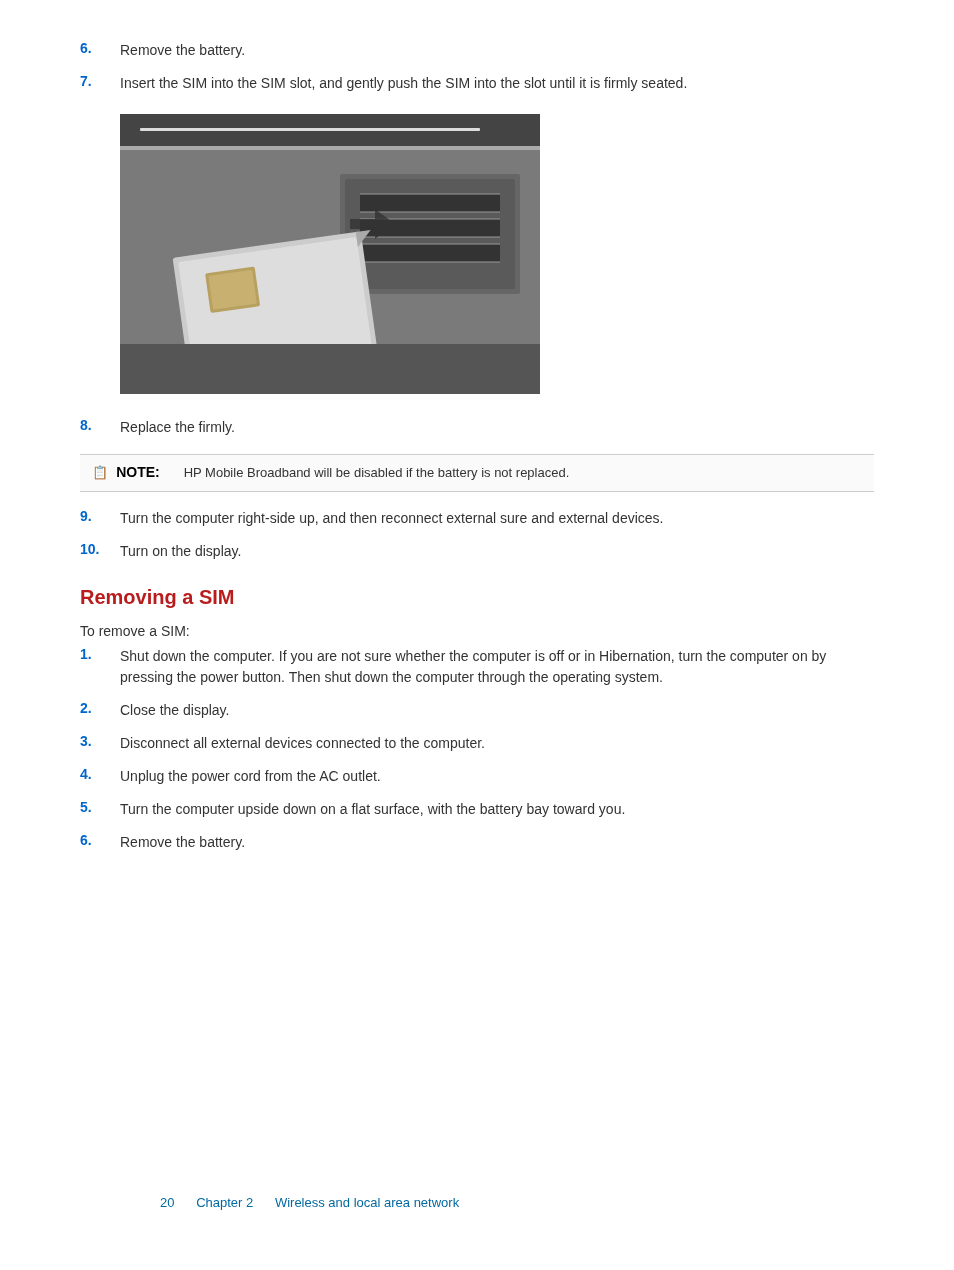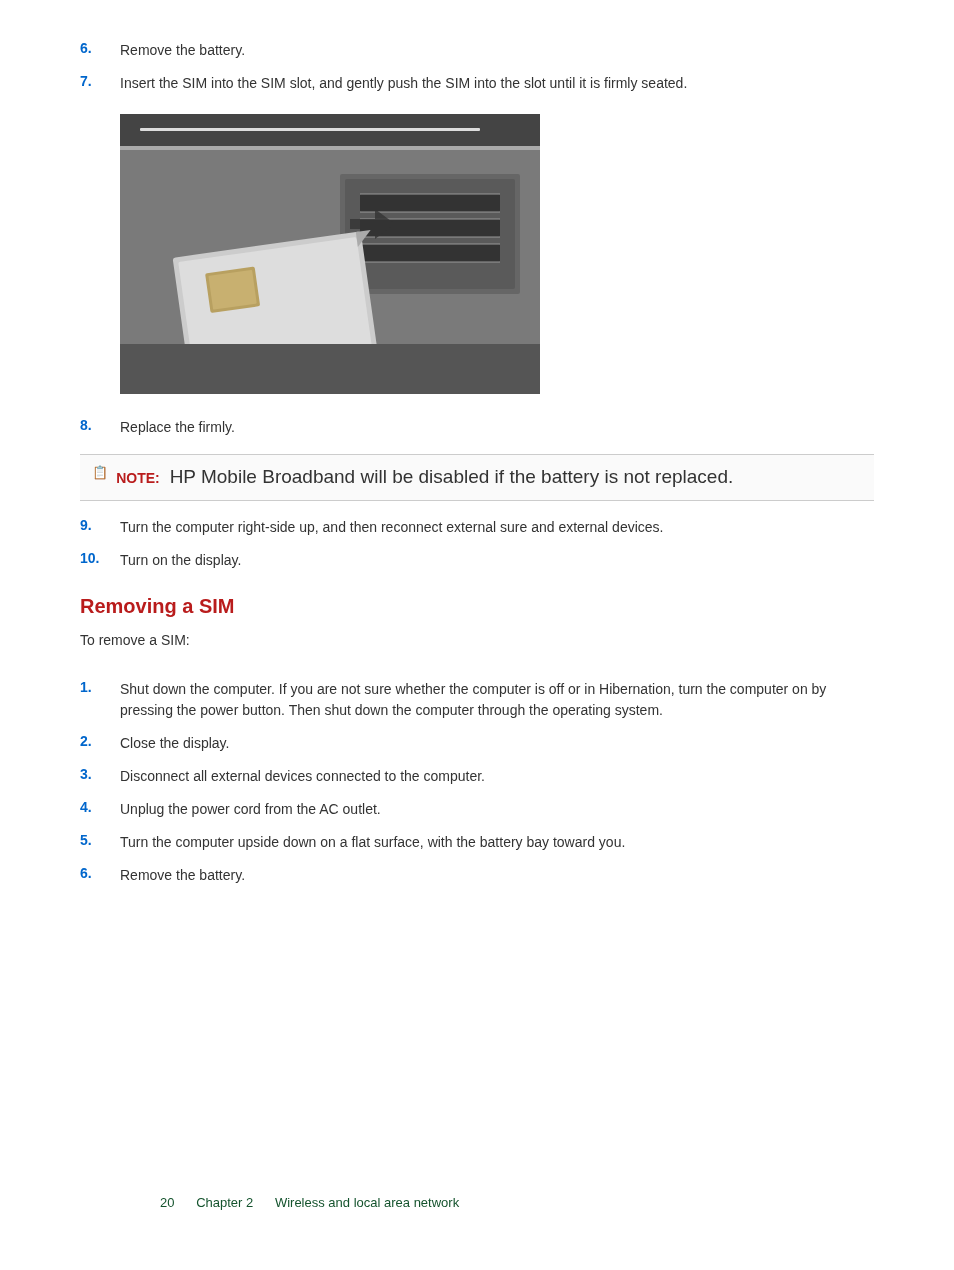--- a/index.html
+++ b/index.html
@@ -70,9 +70,9 @@
     }
 
     .note-label {
-      color: #b91c1c;
+      color: #000000;
       font-weight: bold;
-      margin-right: 6px;
+      margin-right: 20px;
     }
 
     .note-text {

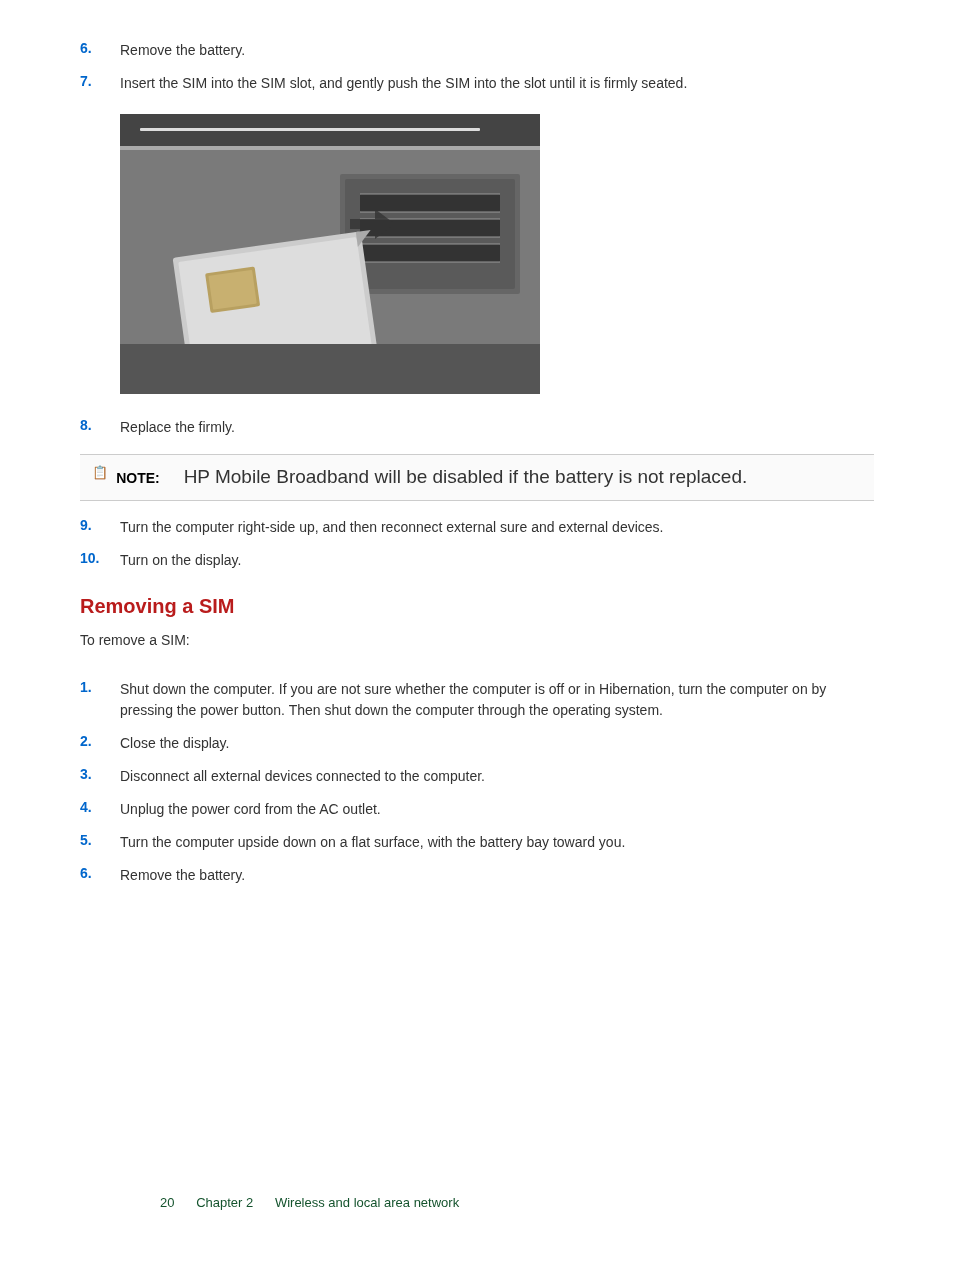--- a/index.html
+++ b/index.html
@@ -76,7 +76,7 @@
     }
 
     .note-text {
-      font-size: 19px;
+      font-size: 13px;
       line-height: 1.5;
       color: #333;
     }

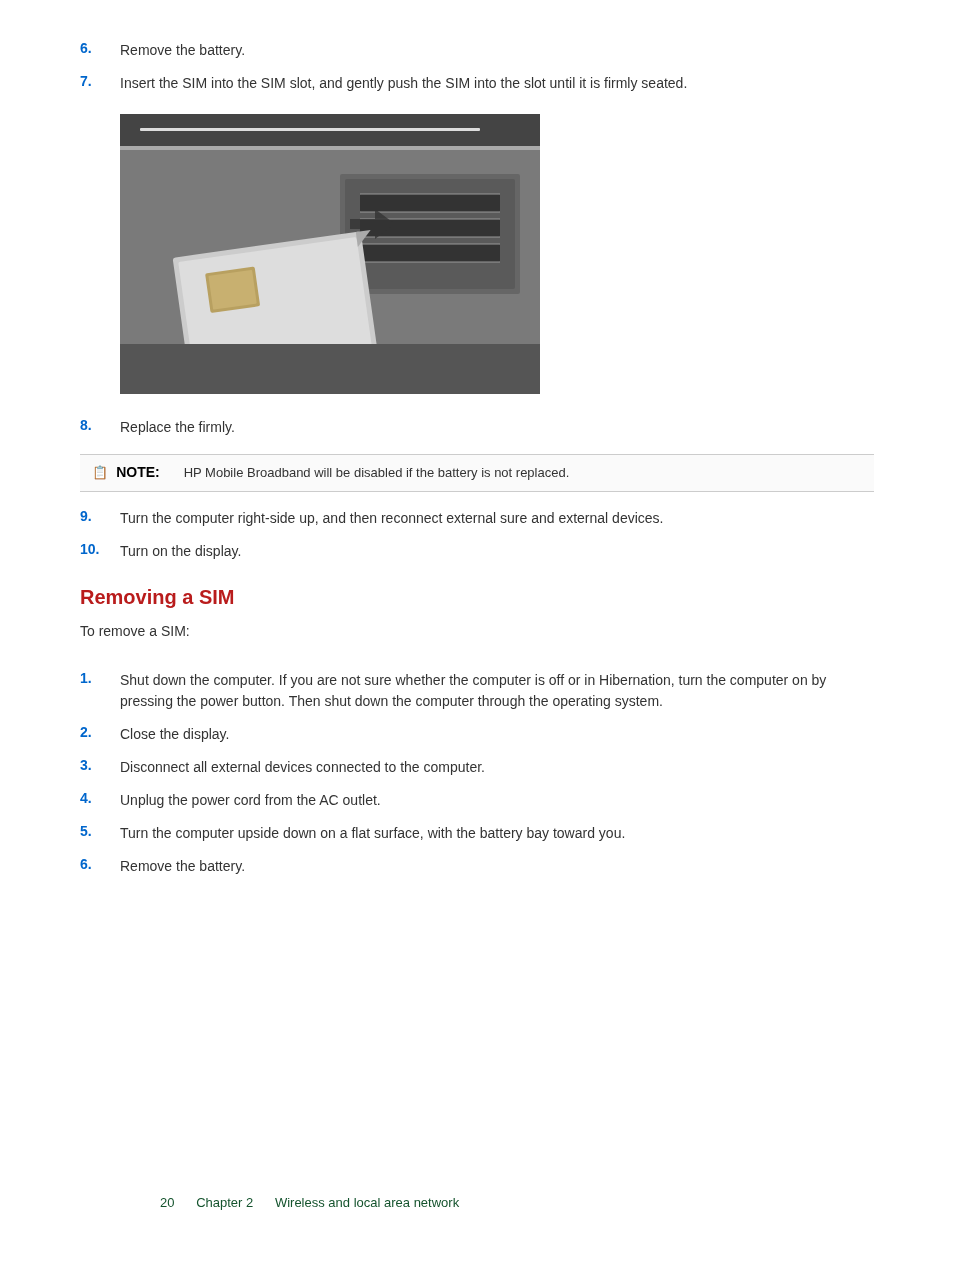--- a/index.html
+++ b/index.html
@@ -90,7 +90,7 @@
     }
 
     .intro-text {
-      margin-bottom: 28px;
+      margin-bottom: 4px;
       margin-left: 0;
       line-height: 1.5;
     }

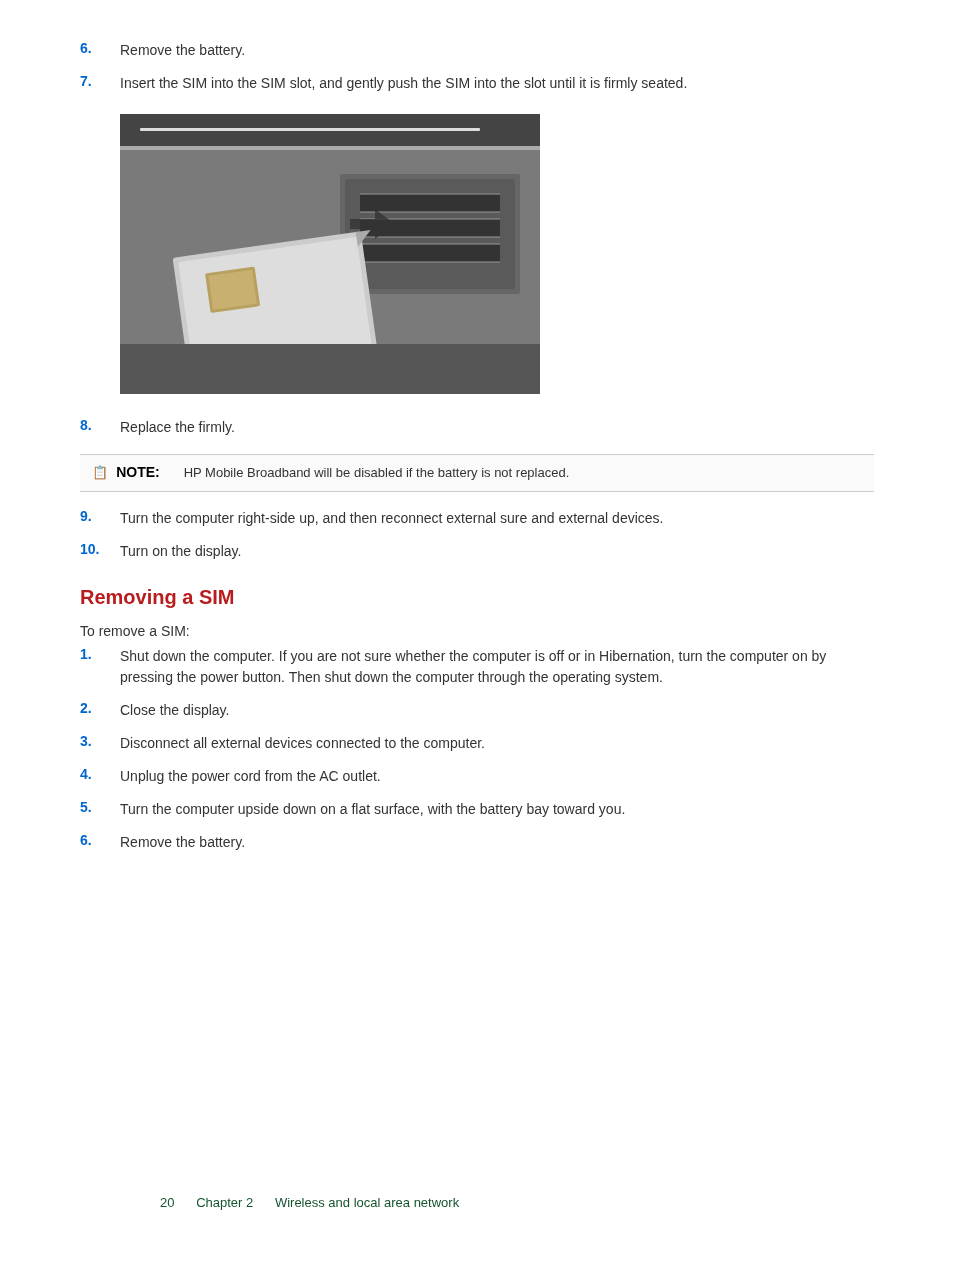--- a/index.html
+++ b/index.html
@@ -99,7 +99,7 @@
       position: absolute;
       bottom: 30px;
       left: 80px;
-      color: #14532d;
+      color: #0369a1;
       font-size: 13px;
     }
 

